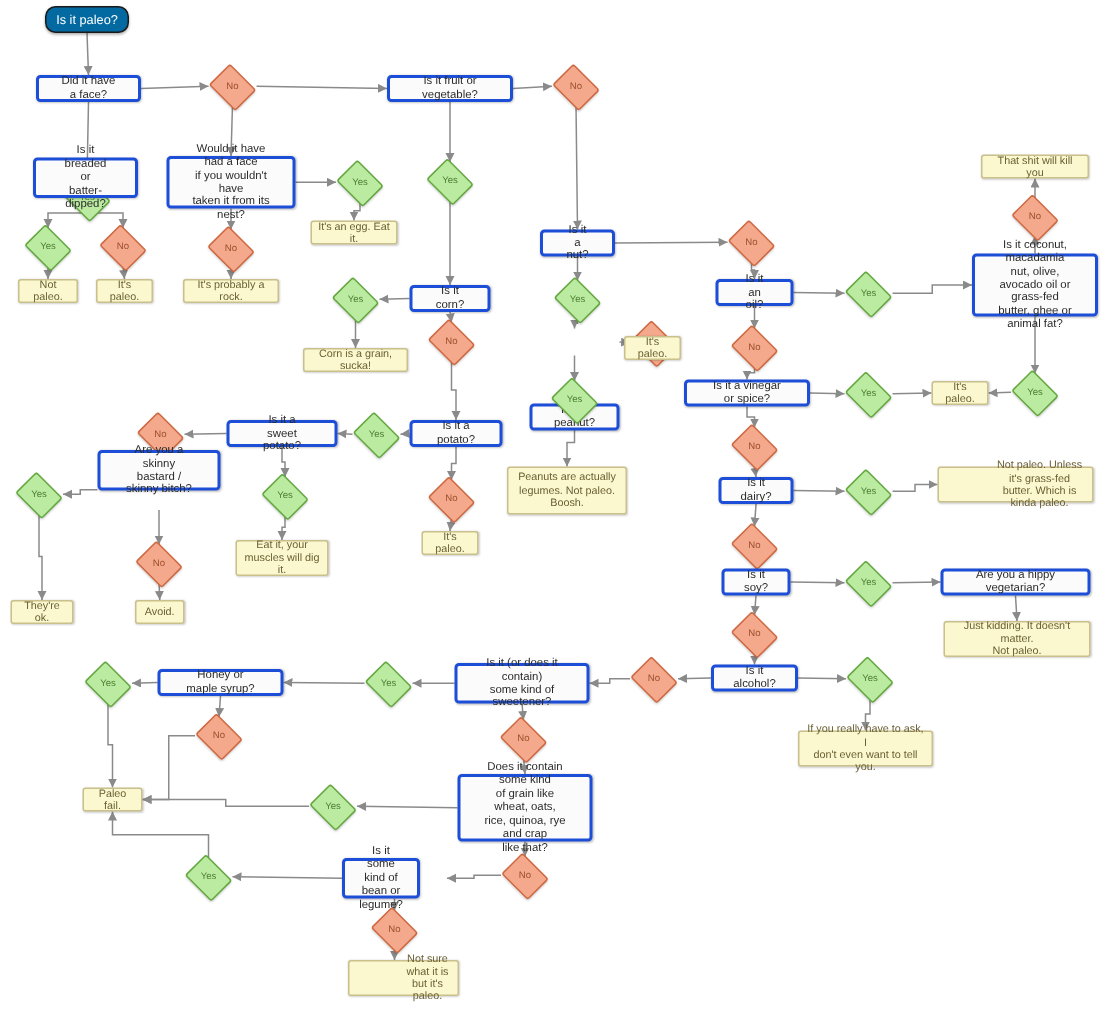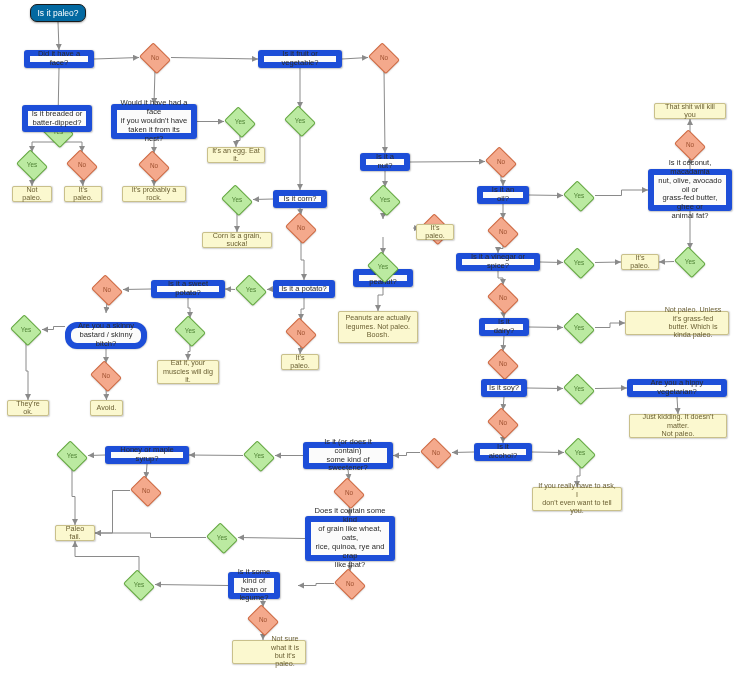--- a/index.html
+++ b/index.html
@@ -51,10 +51,10 @@
   .n-box {
     background: #fbfbfb;
     color: #2a2a2a;
-    border: 6px solid #1d4ed8;
+    border: 2px solid #1d4ed8;
     border-radius: 3px;
     font-size: 7.6px;
-    padding: 2px 2px;
+    padding: 2px 15px;
     box-shadow: 0.6px 0.6px 1.4px rgba(0,0,0,0.22);
   }
   

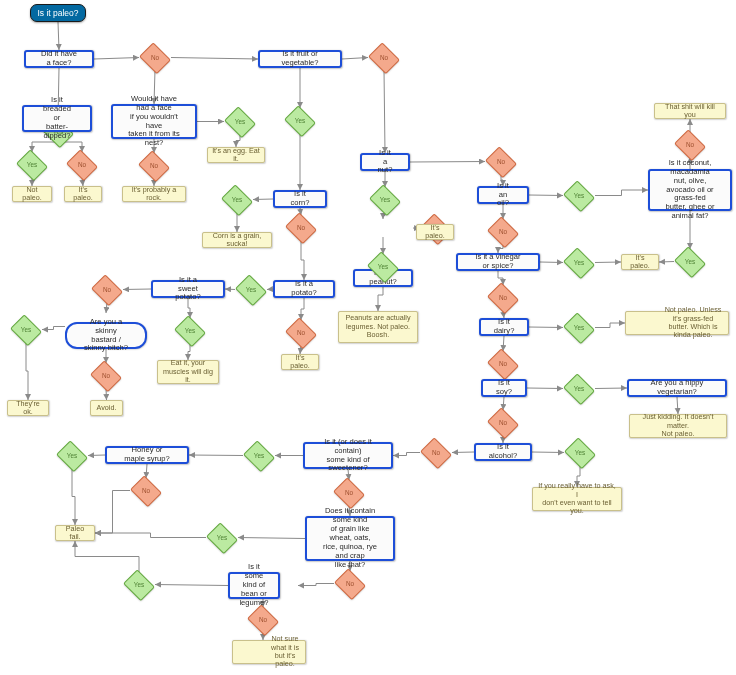--- a/index.html
+++ b/index.html
@@ -299,7 +299,7 @@
       <span class="txt">Eat it, your
 muscles will dig it.</span>
     </div>
-    <div class="node n-box" style="left: 65px; top: 322px; width: 82px; height: 27px; border-radius: 12px;">
+    <div class="node n-box" style="left: 65px; top: 300px; width: 82px; height: 27px;">
       <span class="txt">Are you a skinny
 bastard / skinny bitch?</span>
     </div>

